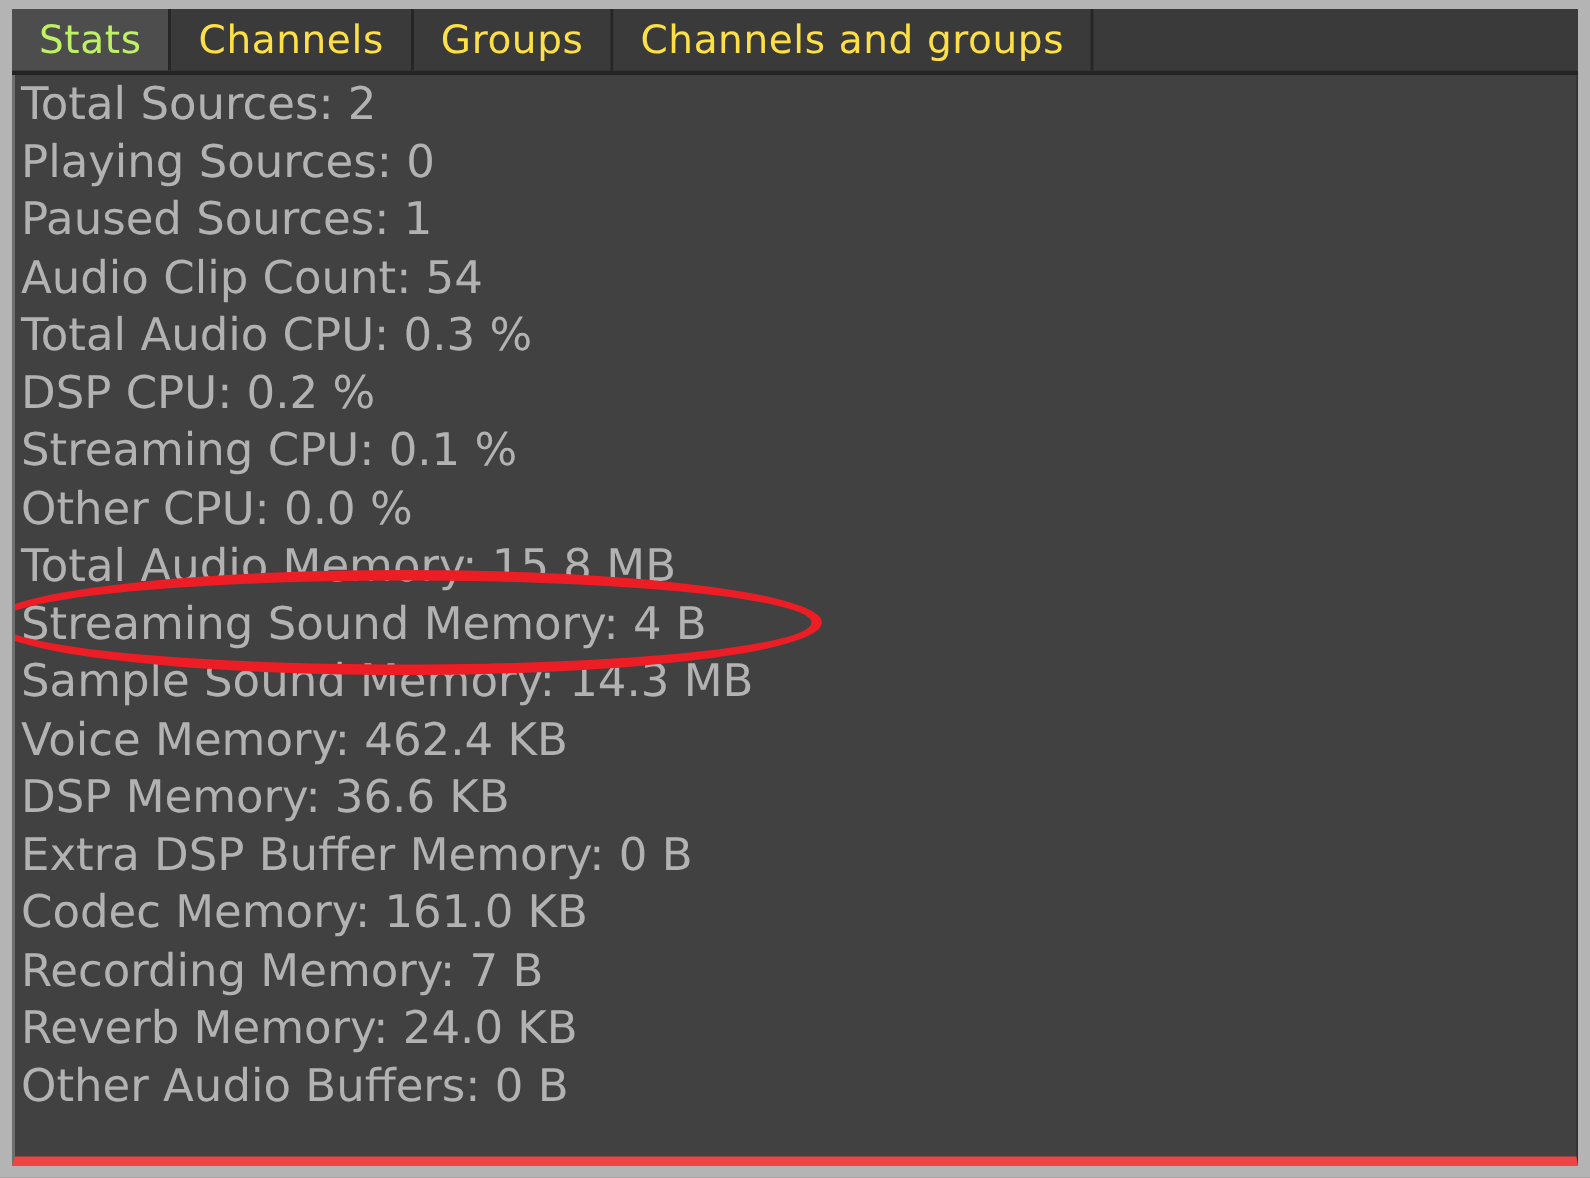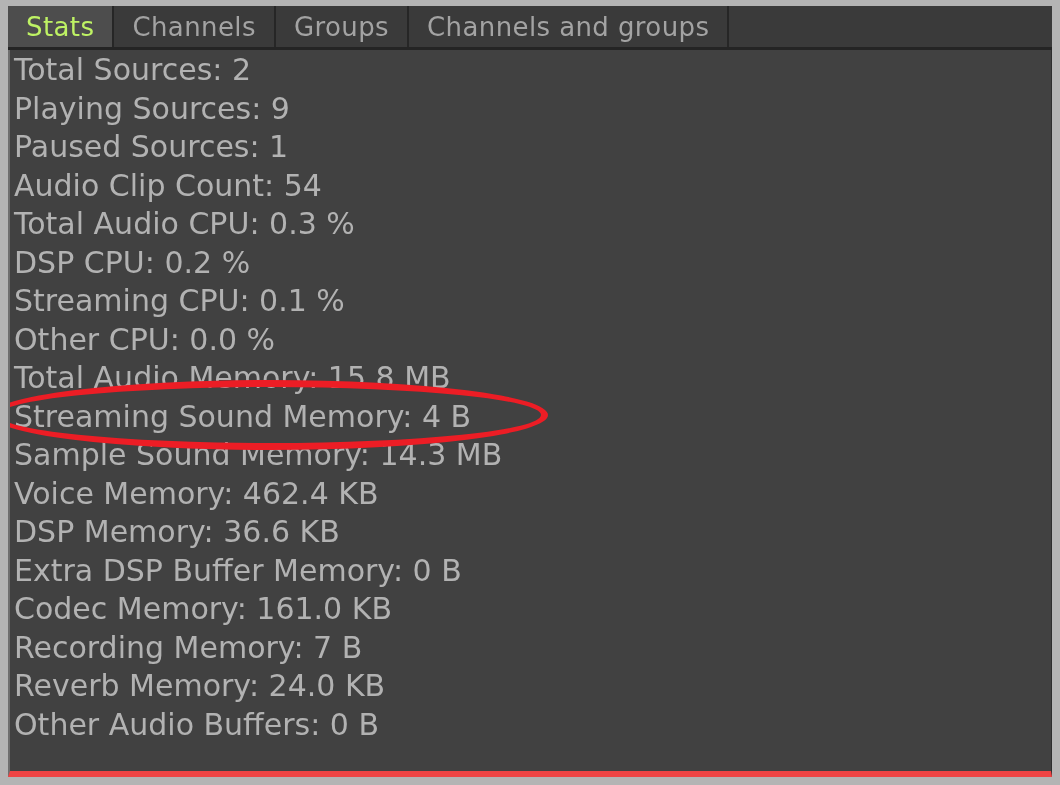--- a/index.html
+++ b/index.html
@@ -41,7 +41,7 @@
     align-items: center;
     justify-content: center;
     padding: 0 18px;
-    color: #a3a3a3;
+    color: #fde047;
     font-size: 26px;
     letter-spacing: 0.4px;
     background: #3a3a3a;

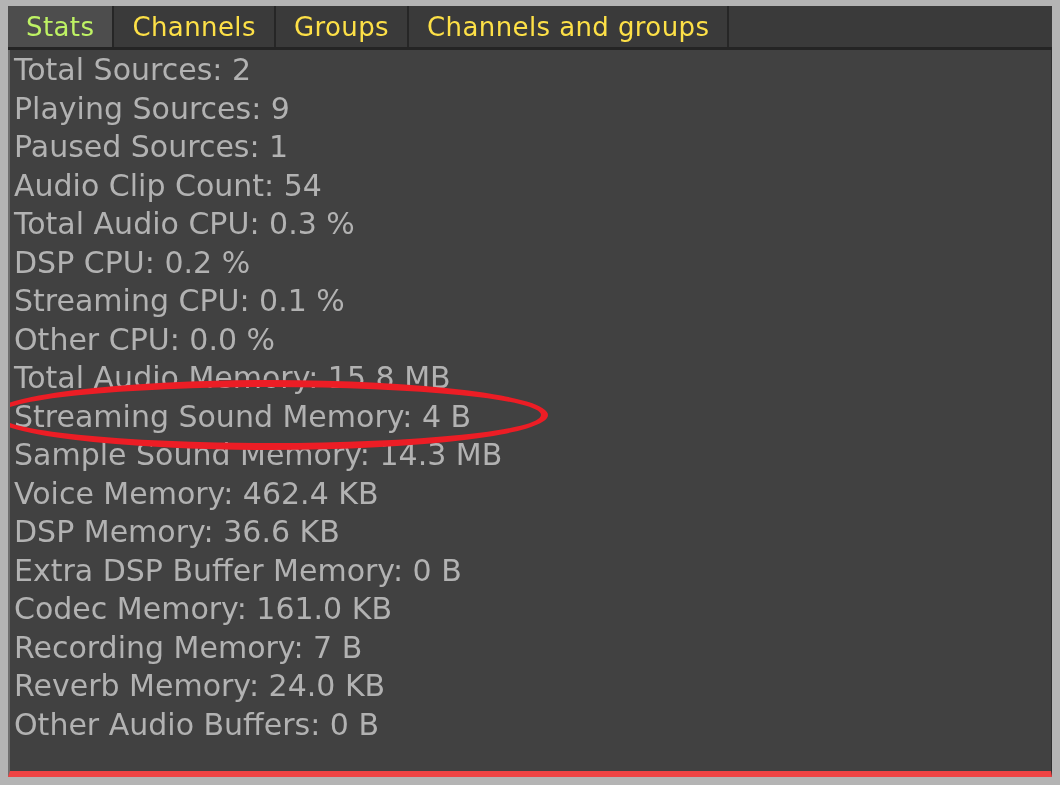--- a/index.html
+++ b/index.html
@@ -124,7 +124,7 @@
   <div id="stats-panel">
     <ul id="stats-list">
       <li class="stat-line">Total Sources: 2</li>
-      <li class="stat-line">Playing Sources: 9</li>
+      <li class="stat-line">Playing Sources: 0</li>
       <li class="stat-line">Paused Sources: 1</li>
       <li class="stat-line">Audio Clip Count: 54</li>
       <li class="stat-line">Total Audio CPU: 0.3 %</li>

